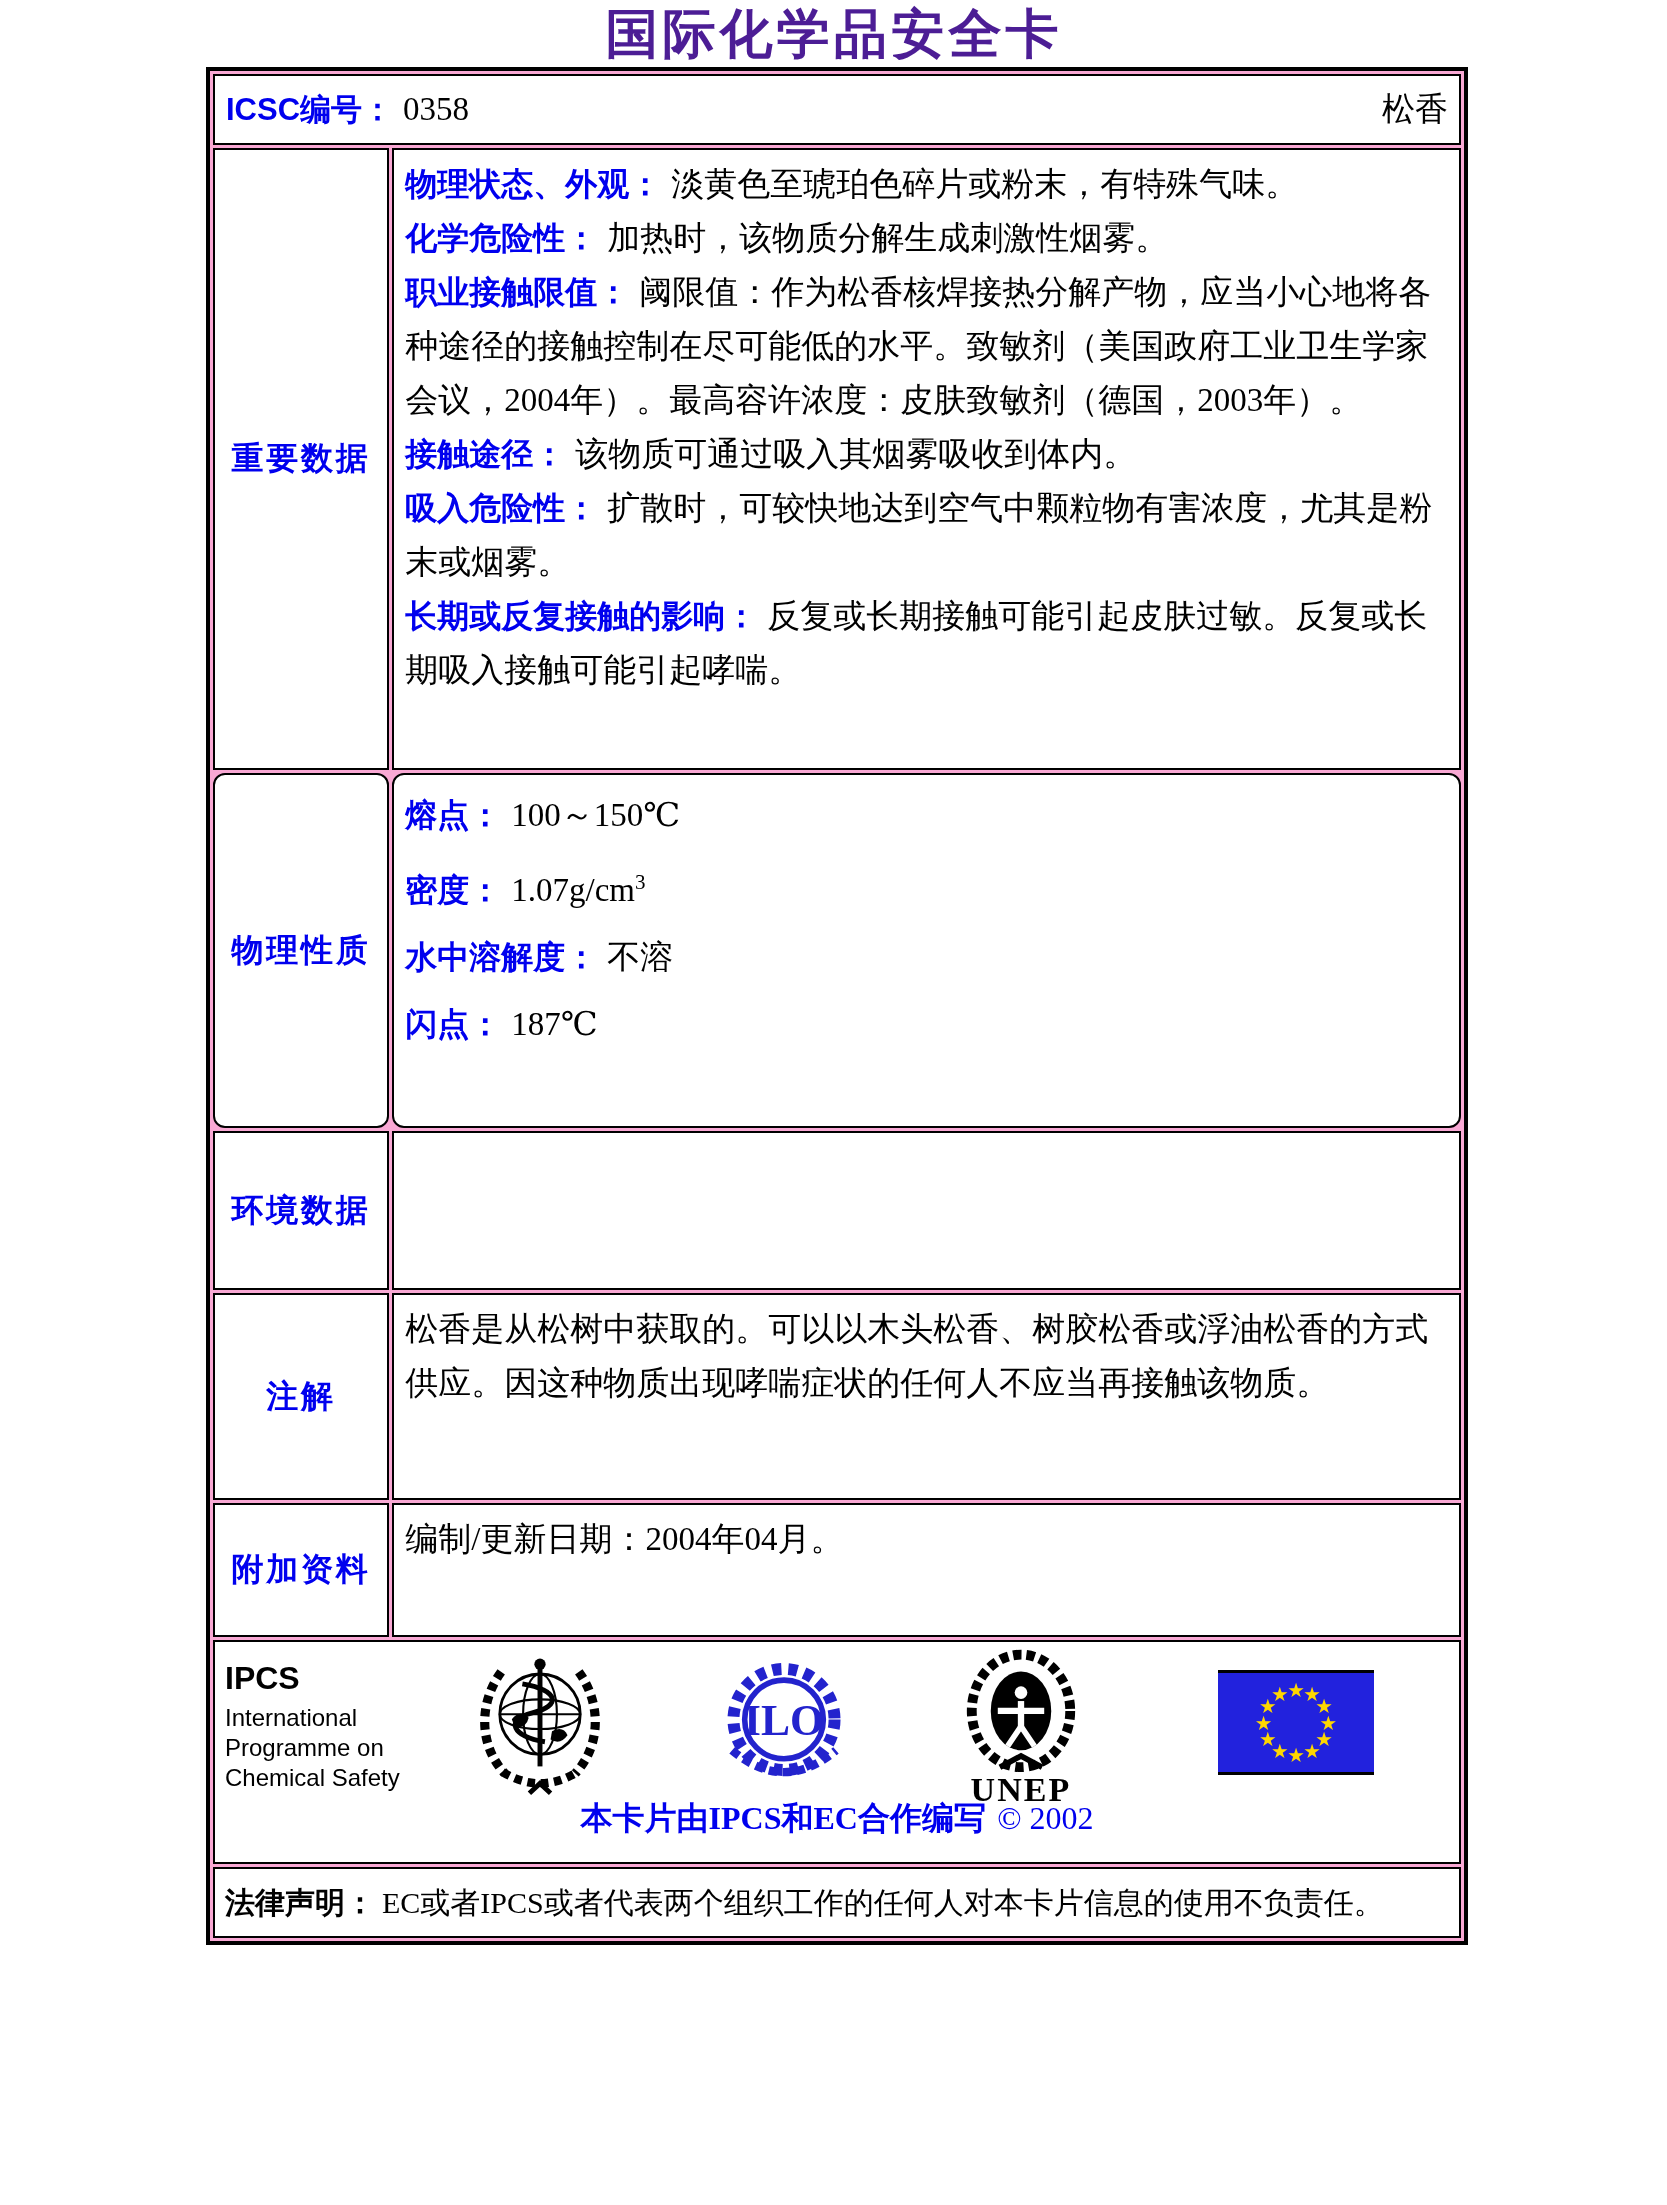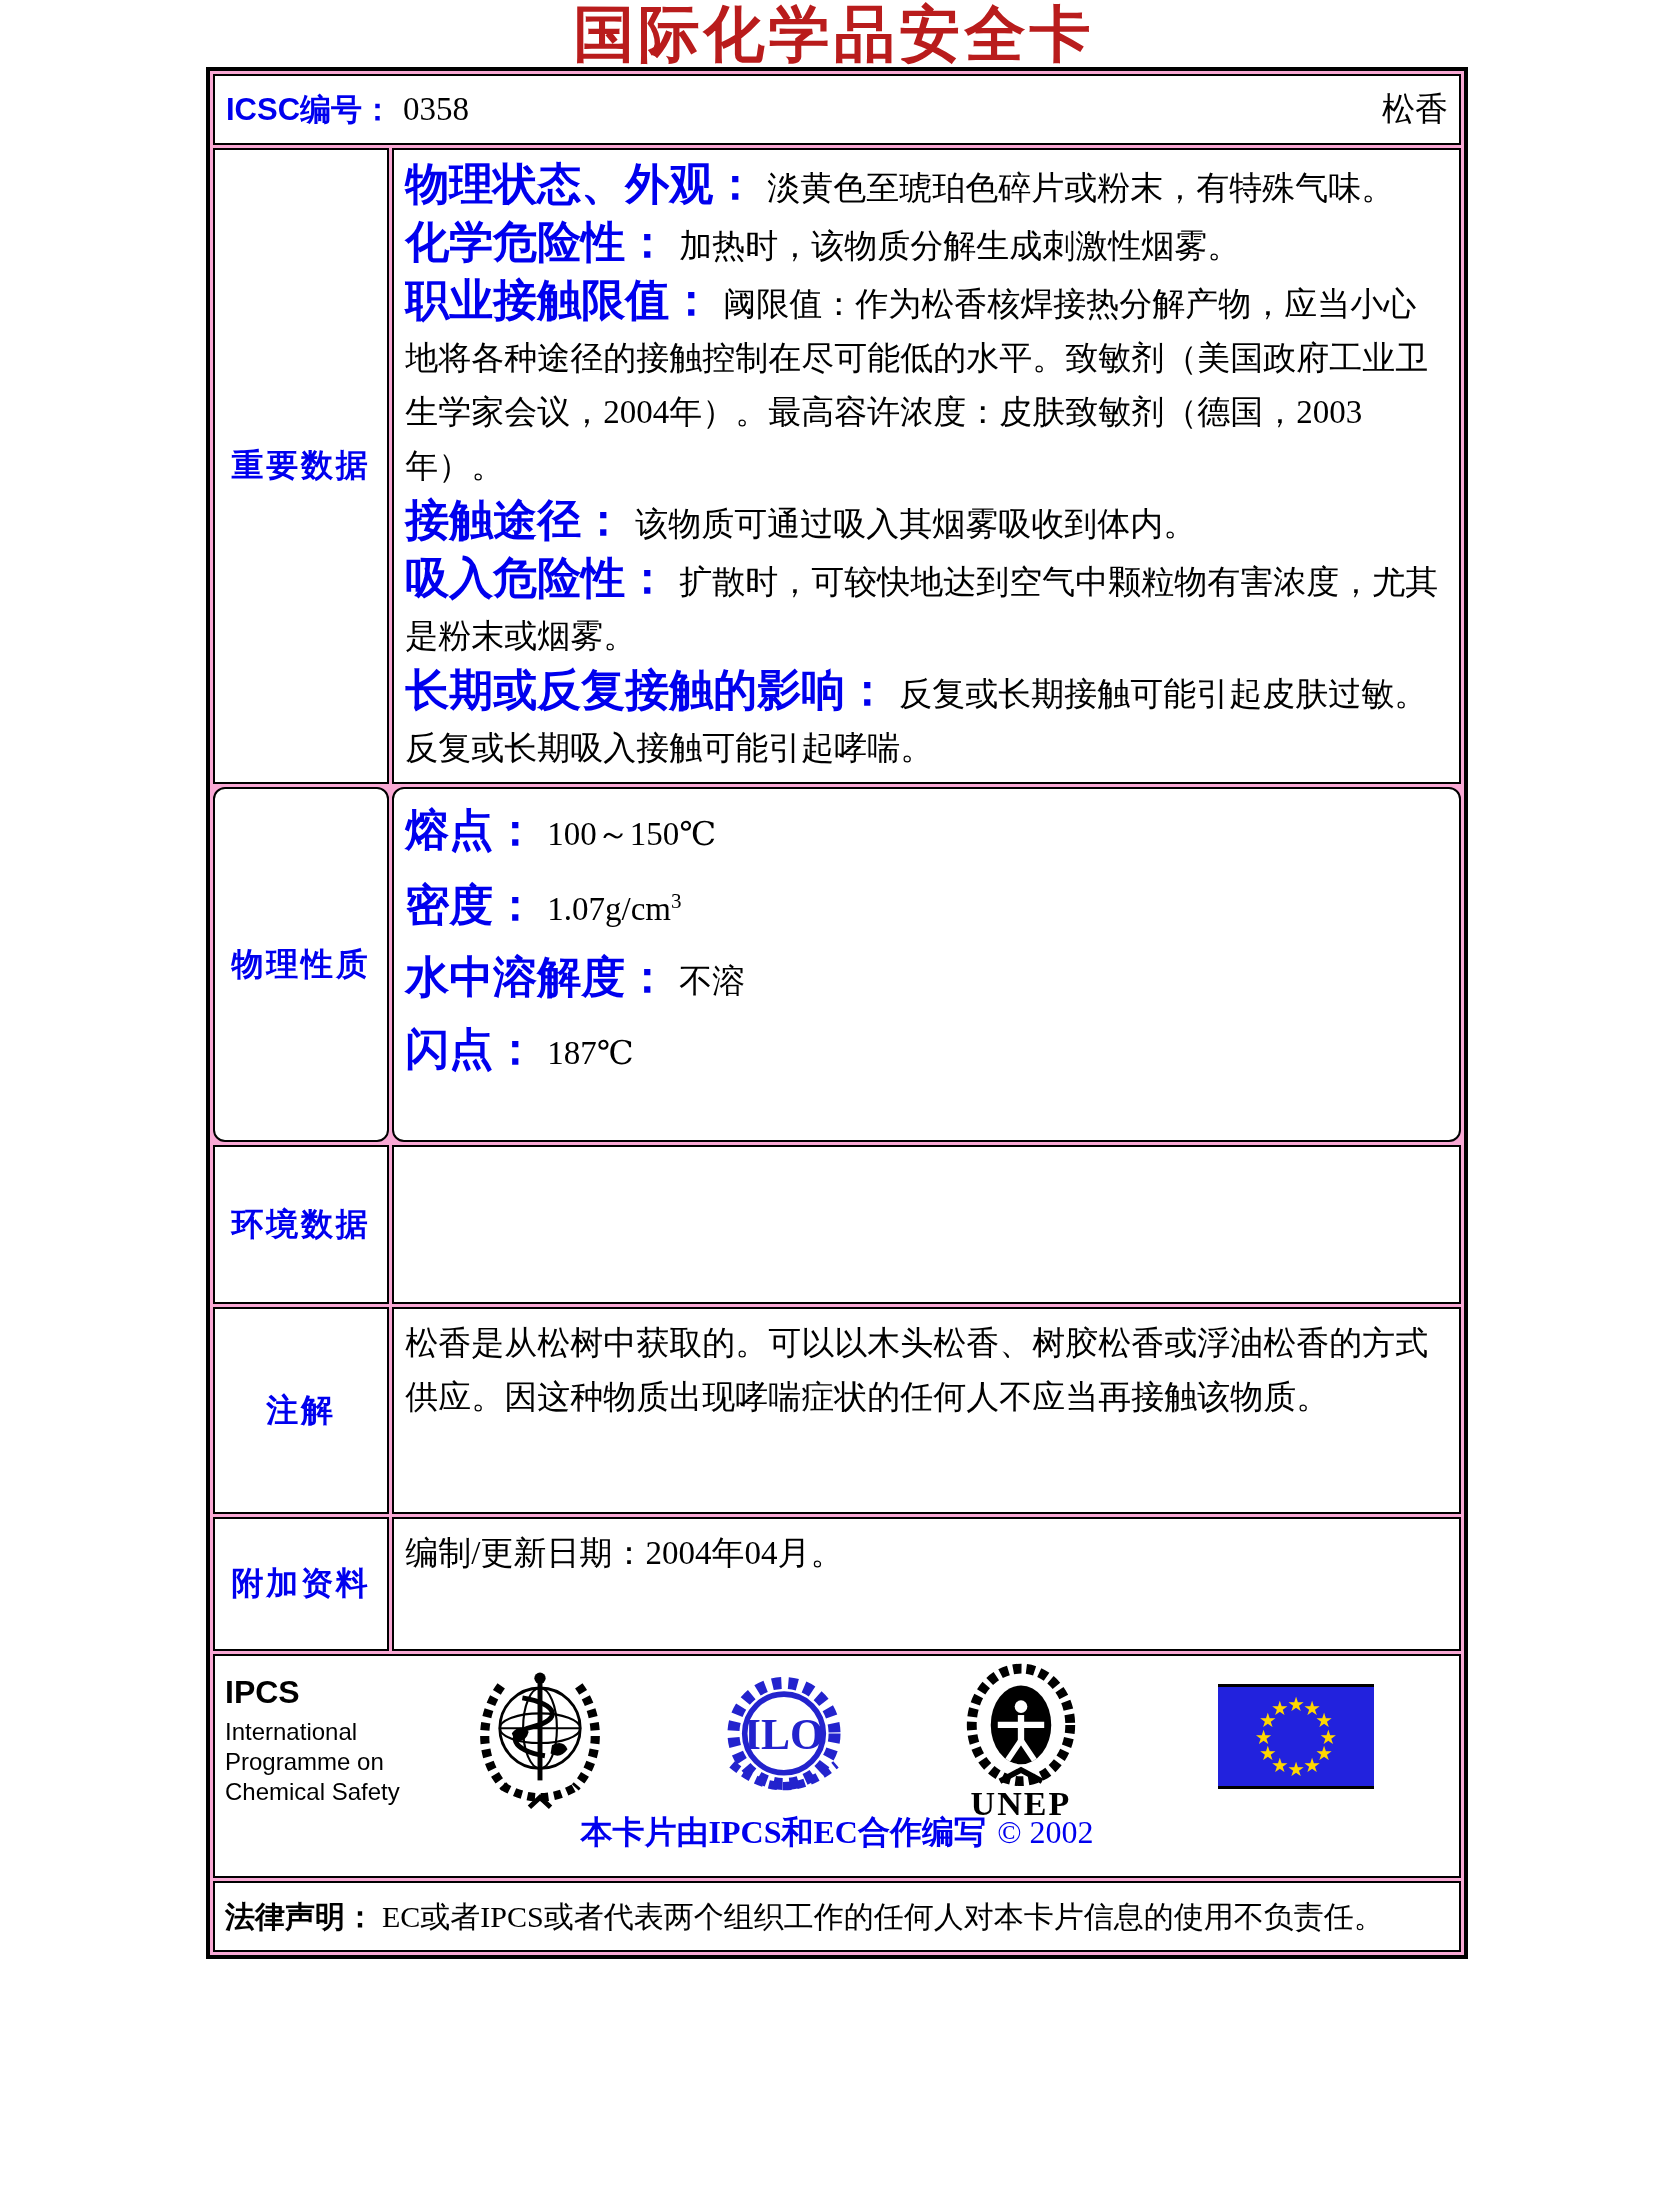--- a/index.html
+++ b/index.html
@@ -9,8 +9,8 @@
   }
   .page-title{
     margin:0;padding-top:2.8px;height:63px;text-align:center;
-    color:#b91c1c;font-family:"Liberation Sans","DejaVu Sans",sans-serif;
-    font-weight:bold;font-size:61px;letter-spacing:4.2px;line-height:62px;
+    color:#4c1d95;font-family:"Liberation Sans","DejaVu Sans",sans-serif;
+    font-weight:bold;font-size:53px;letter-spacing:4.2px;line-height:62px;
   }
   table.card{
     position:absolute;left:206px;top:67px;width:1262px;

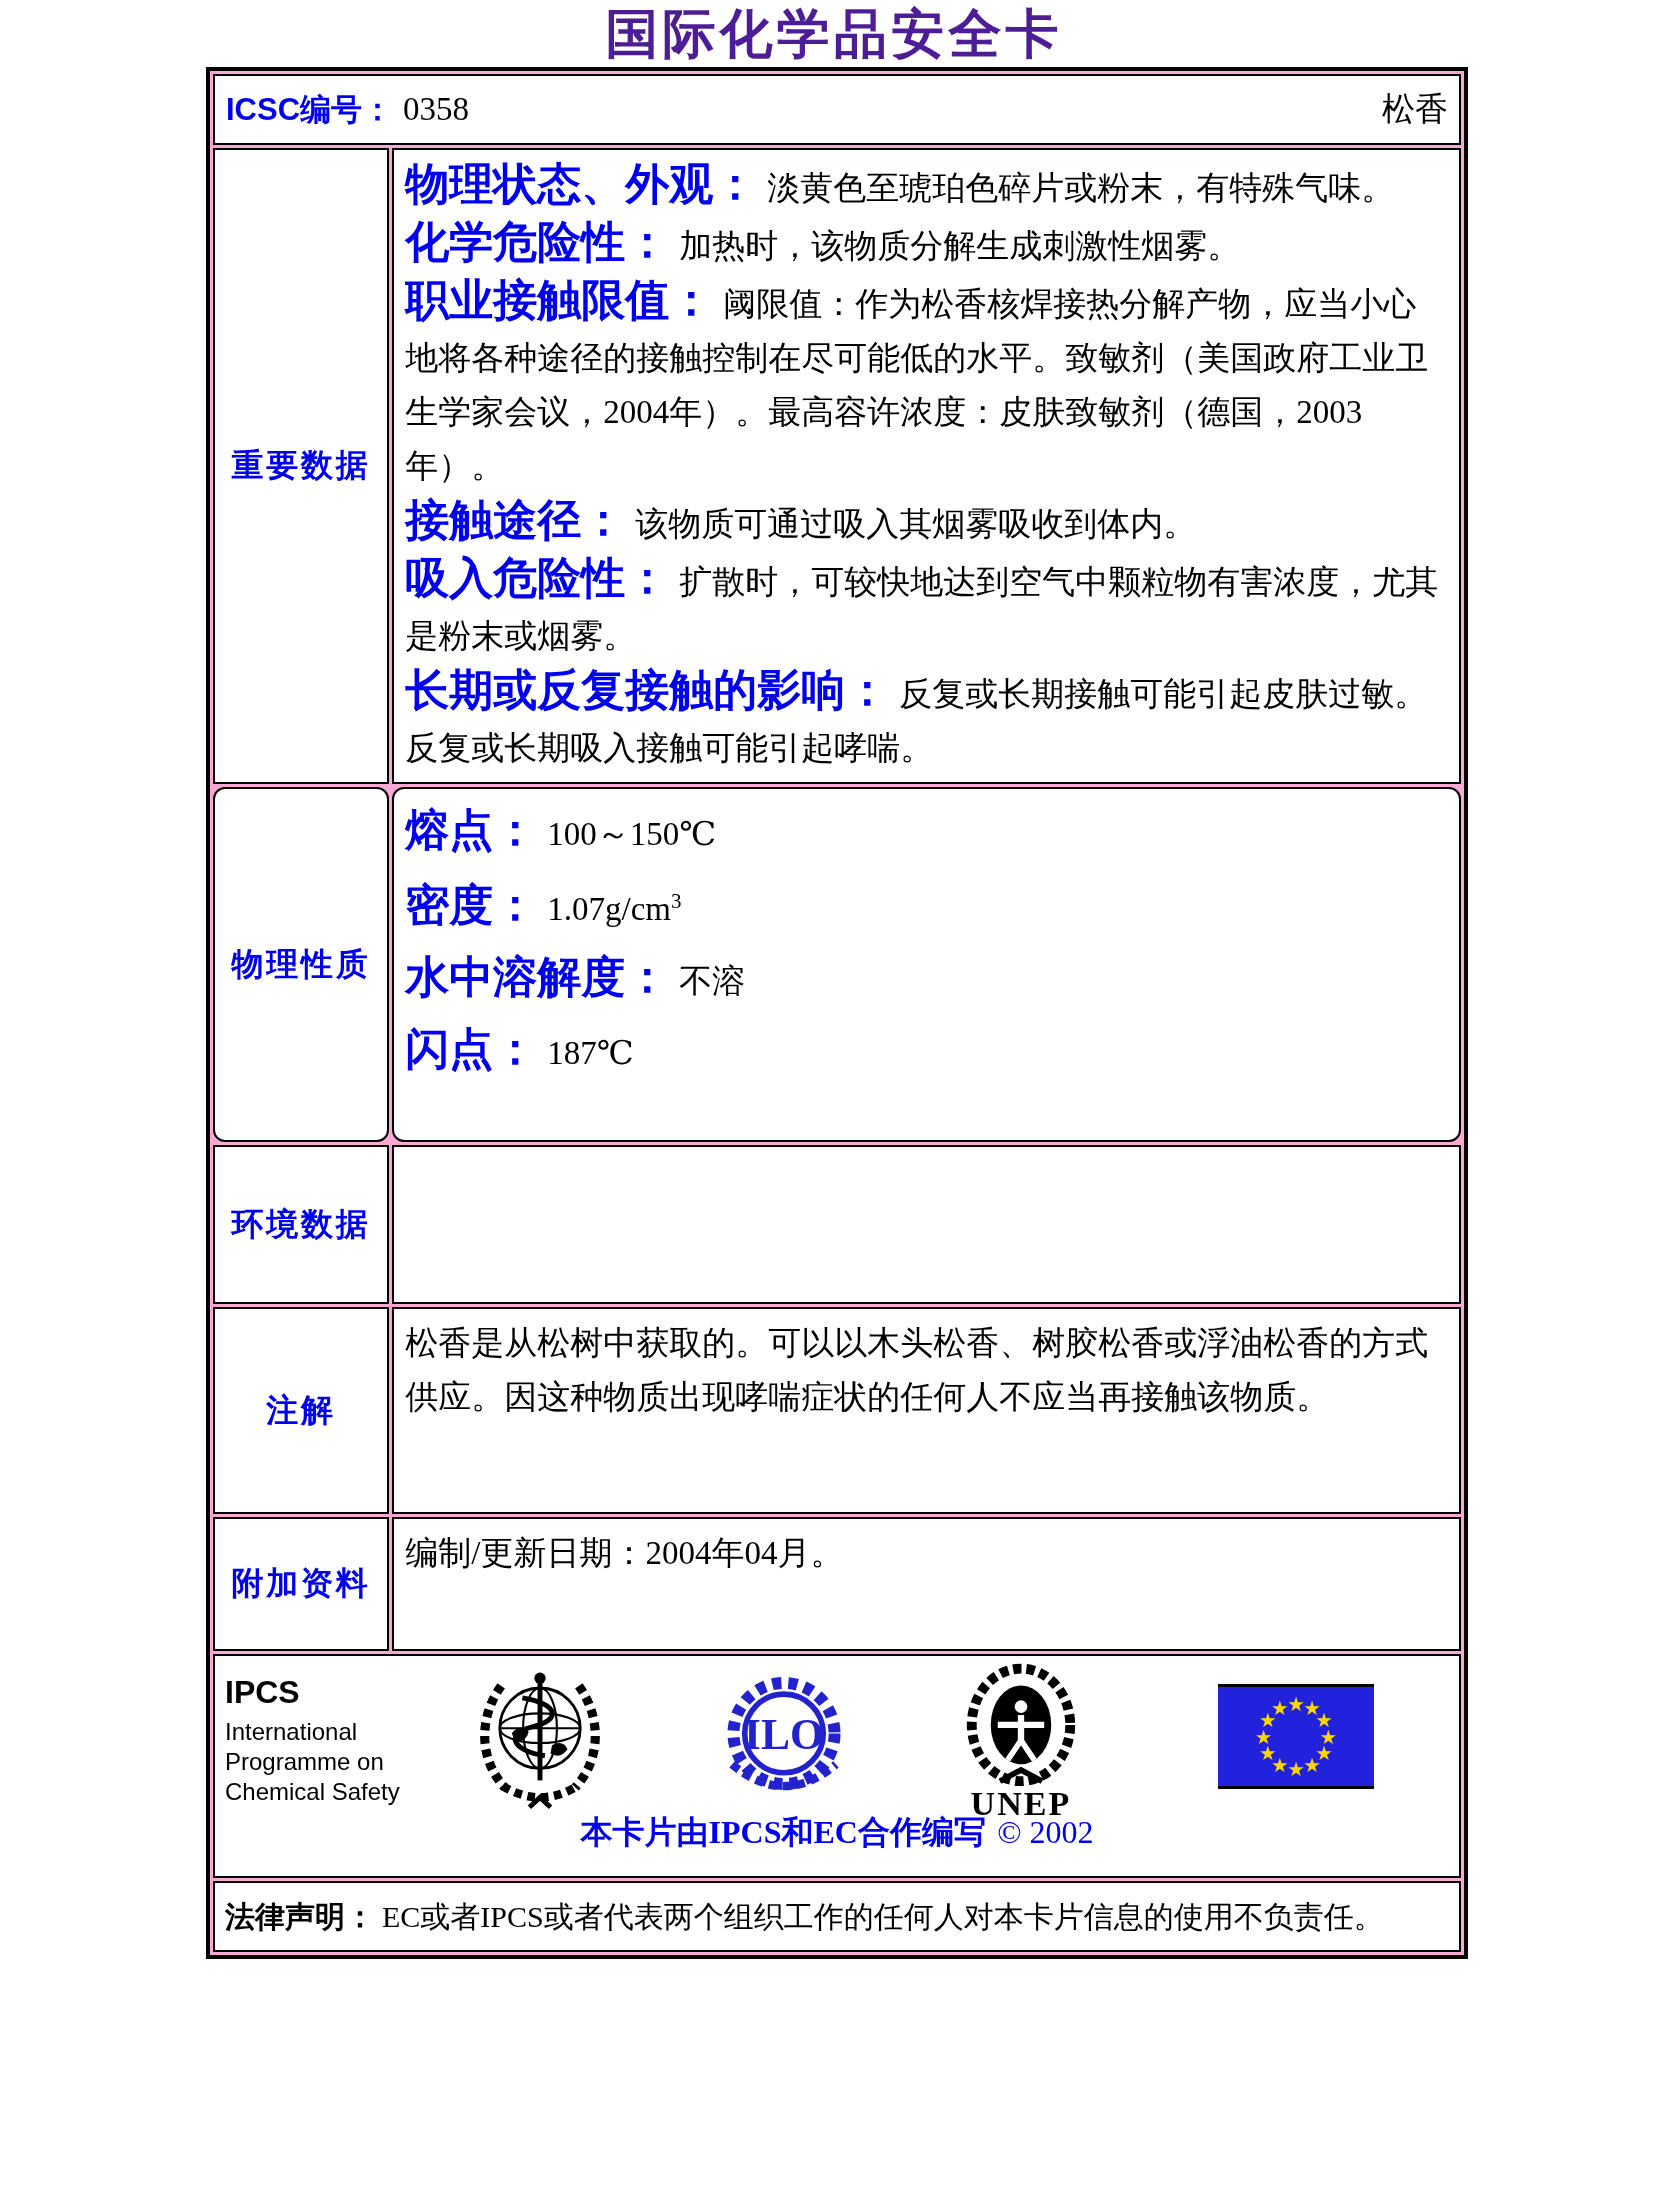--- a/index.html
+++ b/index.html
@@ -27,7 +27,7 @@
   td.content p{margin:0;}
   .blab{
     color:#0000ee;font-family:"Liberation Sans","DejaVu Sans",sans-serif;
-    font-weight:bold;margin-right:10px;font-size:44px;
+    font-weight:bold;margin-right:10px;font-size:32px;
   }
   .r-header td{height:65px;}
   .r-important td{height:604px;}

